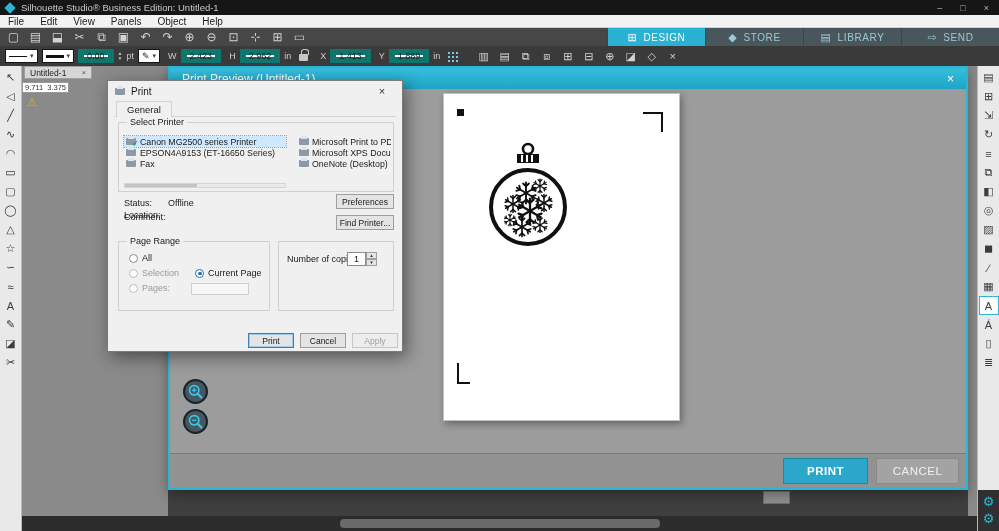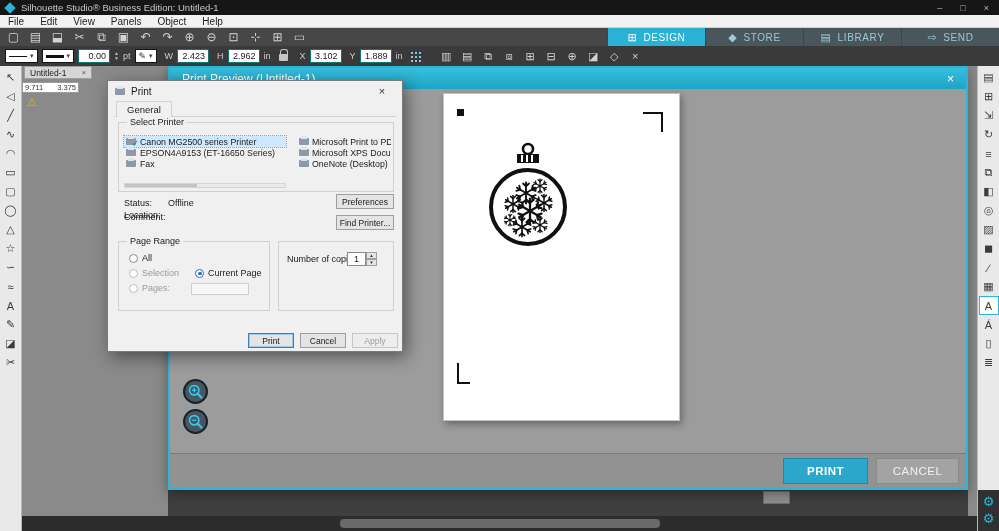--- a/index.html
+++ b/index.html
@@ -38,7 +38,7 @@
   .line-sample{display:inline-block;width:18px;height:1px;background:#111}
   .line-sample.thick{height:3px}
   .t2-field{background:#fff;height:14px;min-width:32px;color:#222;display:flex;align-items:center;
-            justify-content:flex-end;padding:0 3px;font-size:9px;border:1px solid #0f766e}
+            justify-content:flex-end;padding:0 3px;font-size:9px;border:6px solid #0f766e}
   .t2-label{margin-left:4px}
   .spin-arrows{display:flex;flex-direction:column;justify-content:center;font-size:5px;color:#bbb;line-height:5px}
   .lock{width:9px;height:7px;background:#c6c6c6;border-radius:1px;position:relative;margin:2px 4px 0 4px;flex:none}

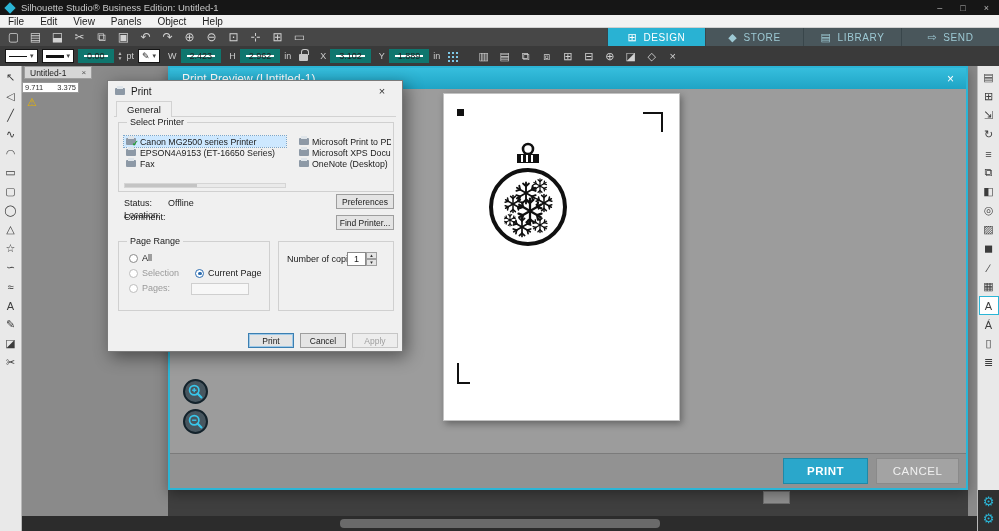--- a/index.html
+++ b/index.html
@@ -235,7 +235,7 @@
     <span>in</span>
     <span class="lock"></span>
     <span class="t2-label">X</span>
-    <div class="t2-field">3.102</div>
+    <div class="t2-field">1.413</div>
     <span class="t2-label">Y</span>
     <div class="t2-field">1.889</div>
     <span>in</span>

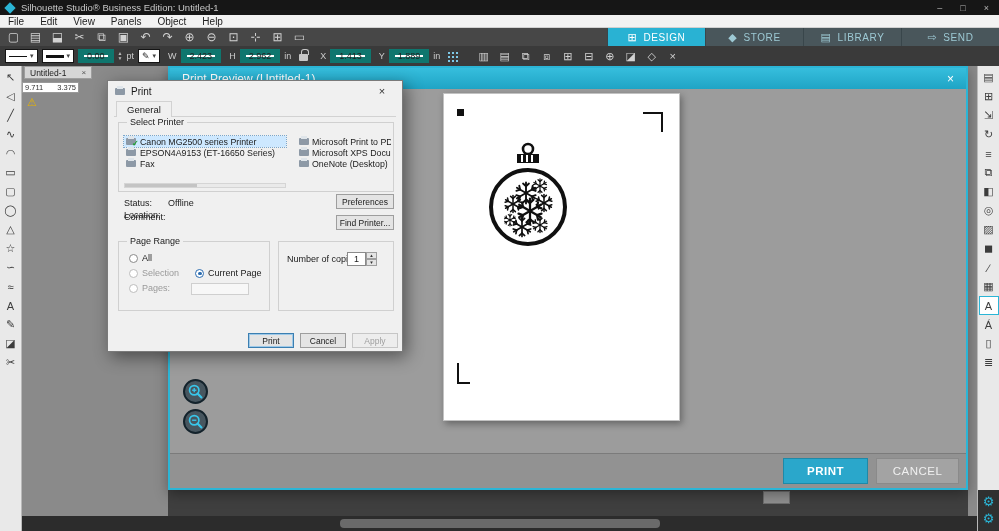--- a/index.html
+++ b/index.html
@@ -67,7 +67,7 @@
            display:flex;align-items:center;gap:15px;font-size:8.5px;padding:0 5px;color:#222}
   .doc-tab .tab-close{font-size:8px;color:#555}
   .coord-box{position:absolute;left:0;top:16px;background:#fff;border:1px solid #999;font-size:7.5px;
-             color:#333;padding:0 2px;display:flex;gap:14px;line-height:9px}
+             color:#333;padding:0 2px;display:flex;gap:4px;line-height:9px}
   .warning{position:absolute;left:5px;top:30px;color:#e8b400;font-size:11px}
   .bottom-band{position:absolute;left:146px;width:800px;bottom:15px;height:26px;background:#3f3f3f}
   .scroll-box{position:absolute;left:741px;bottom:27px;width:27px;height:13px;background:#8f8f8f;border:1px solid #6e6e6e}

